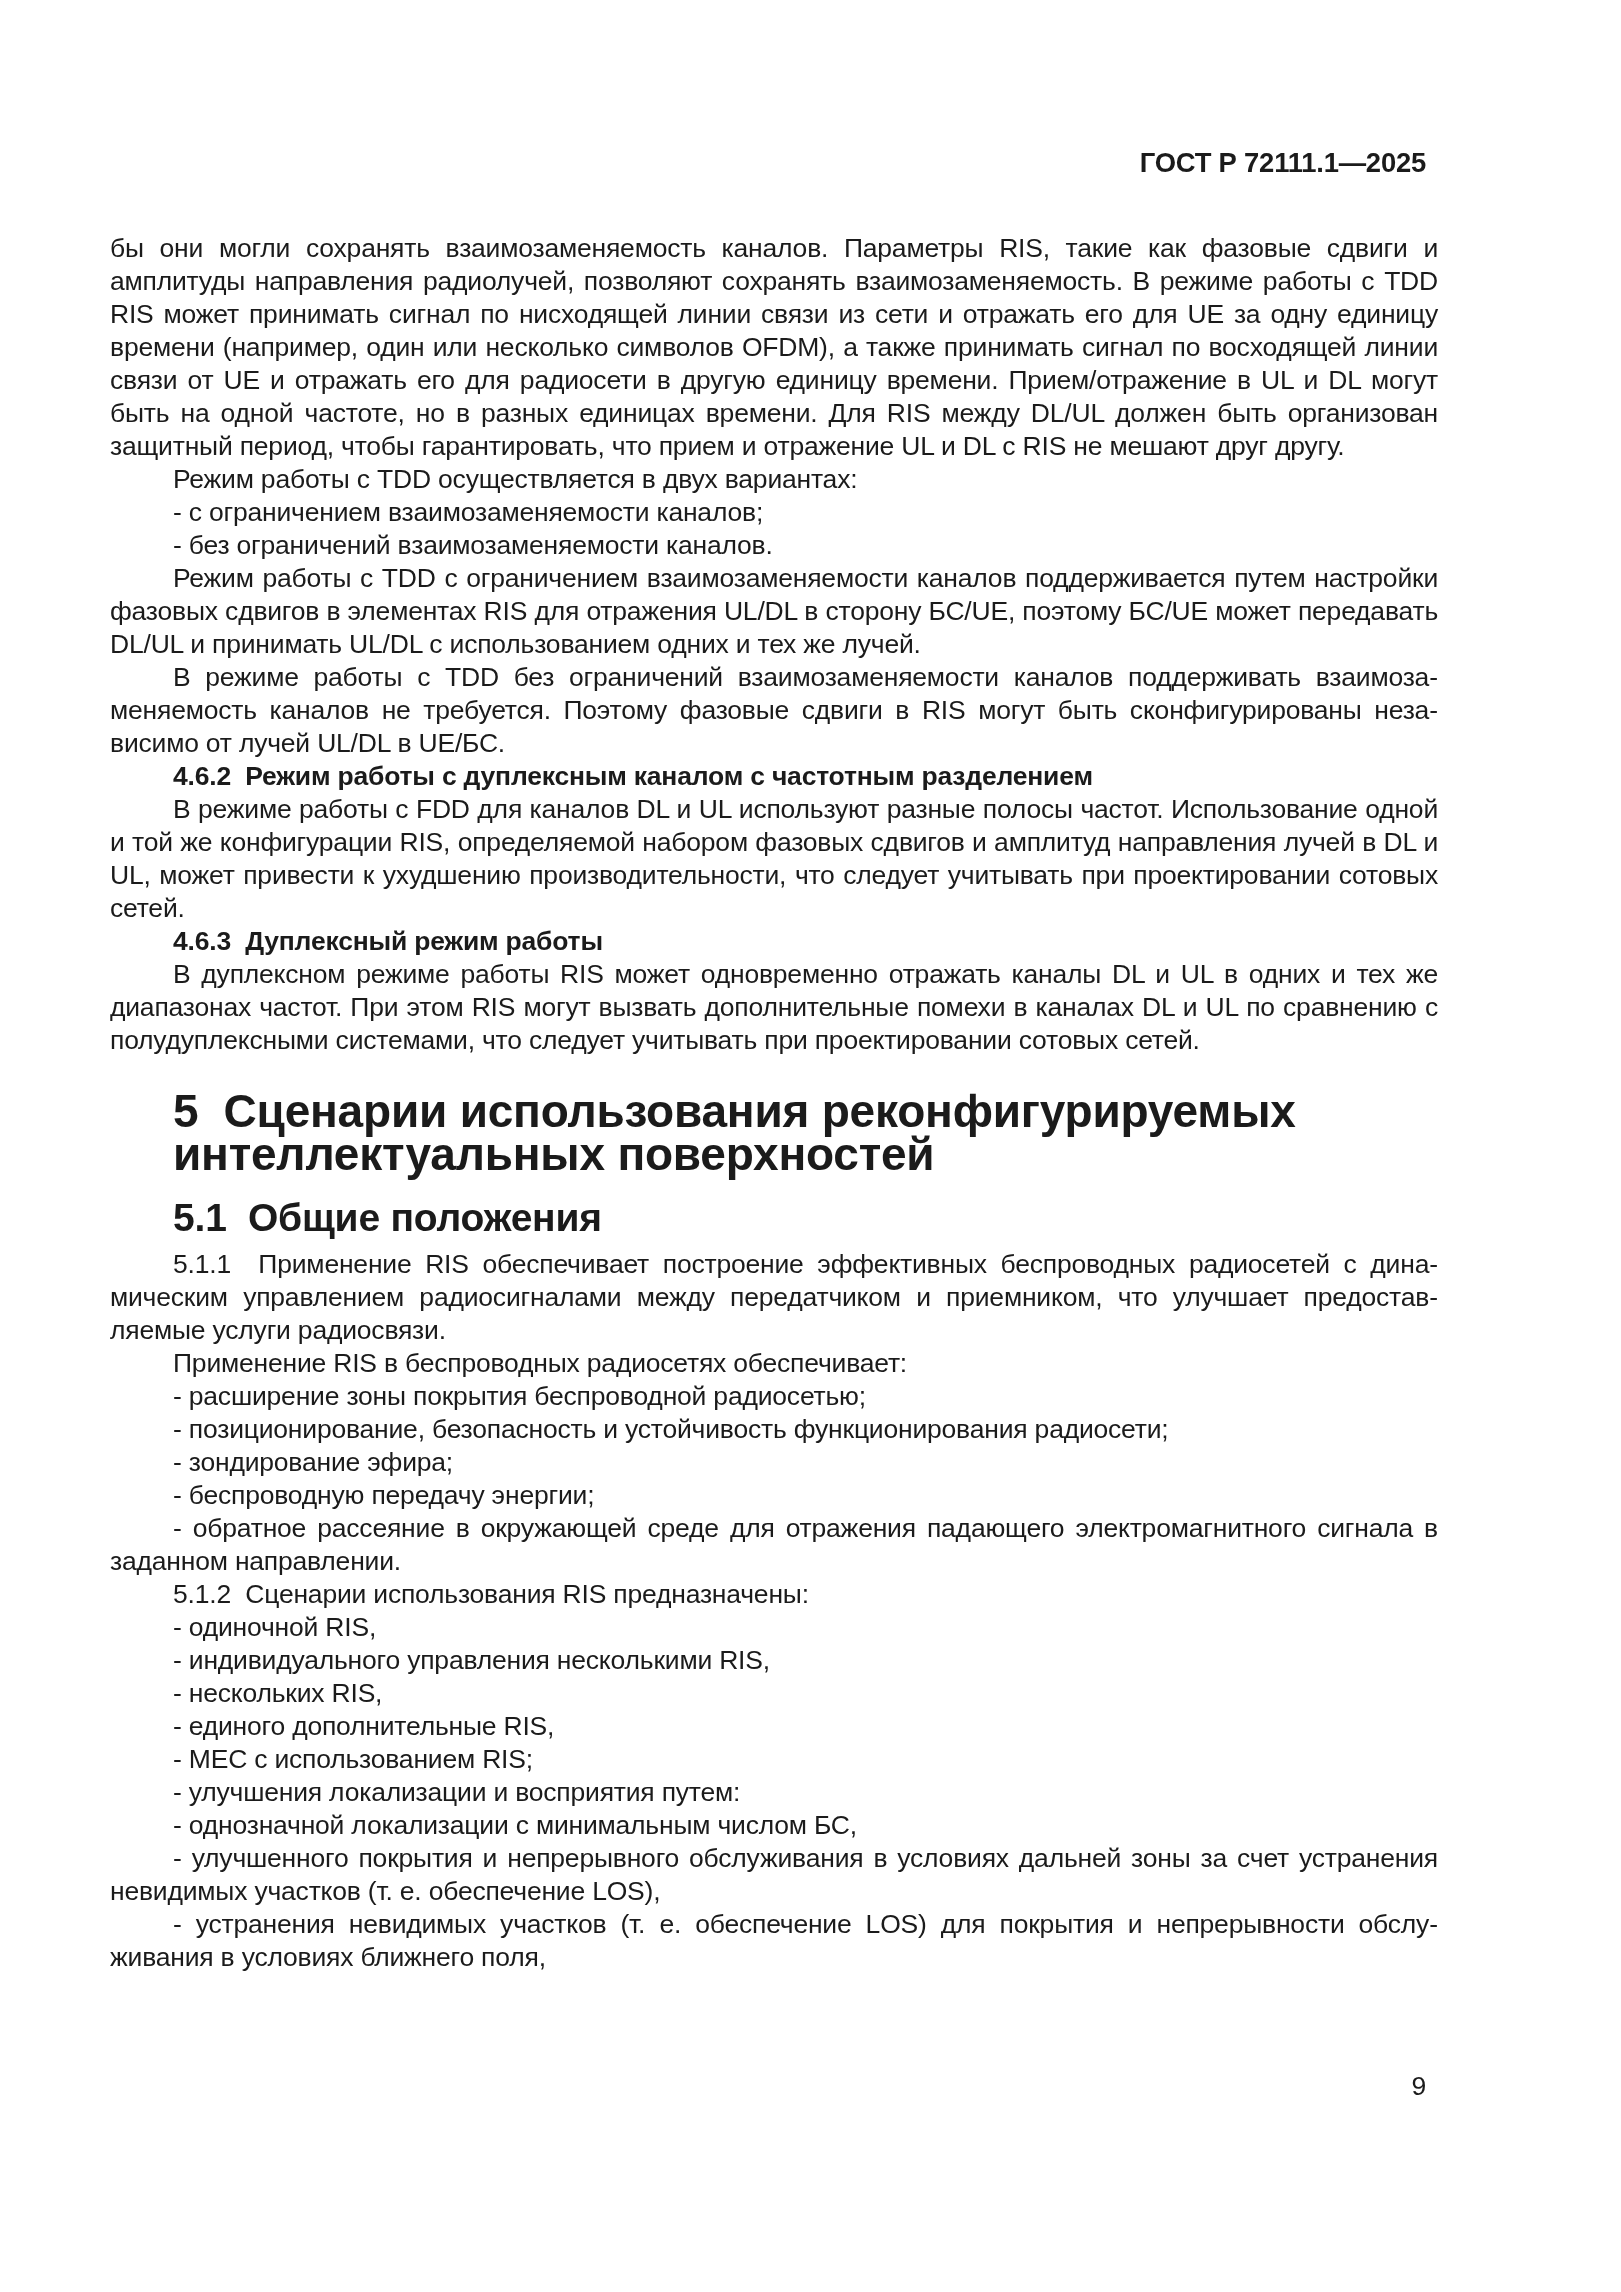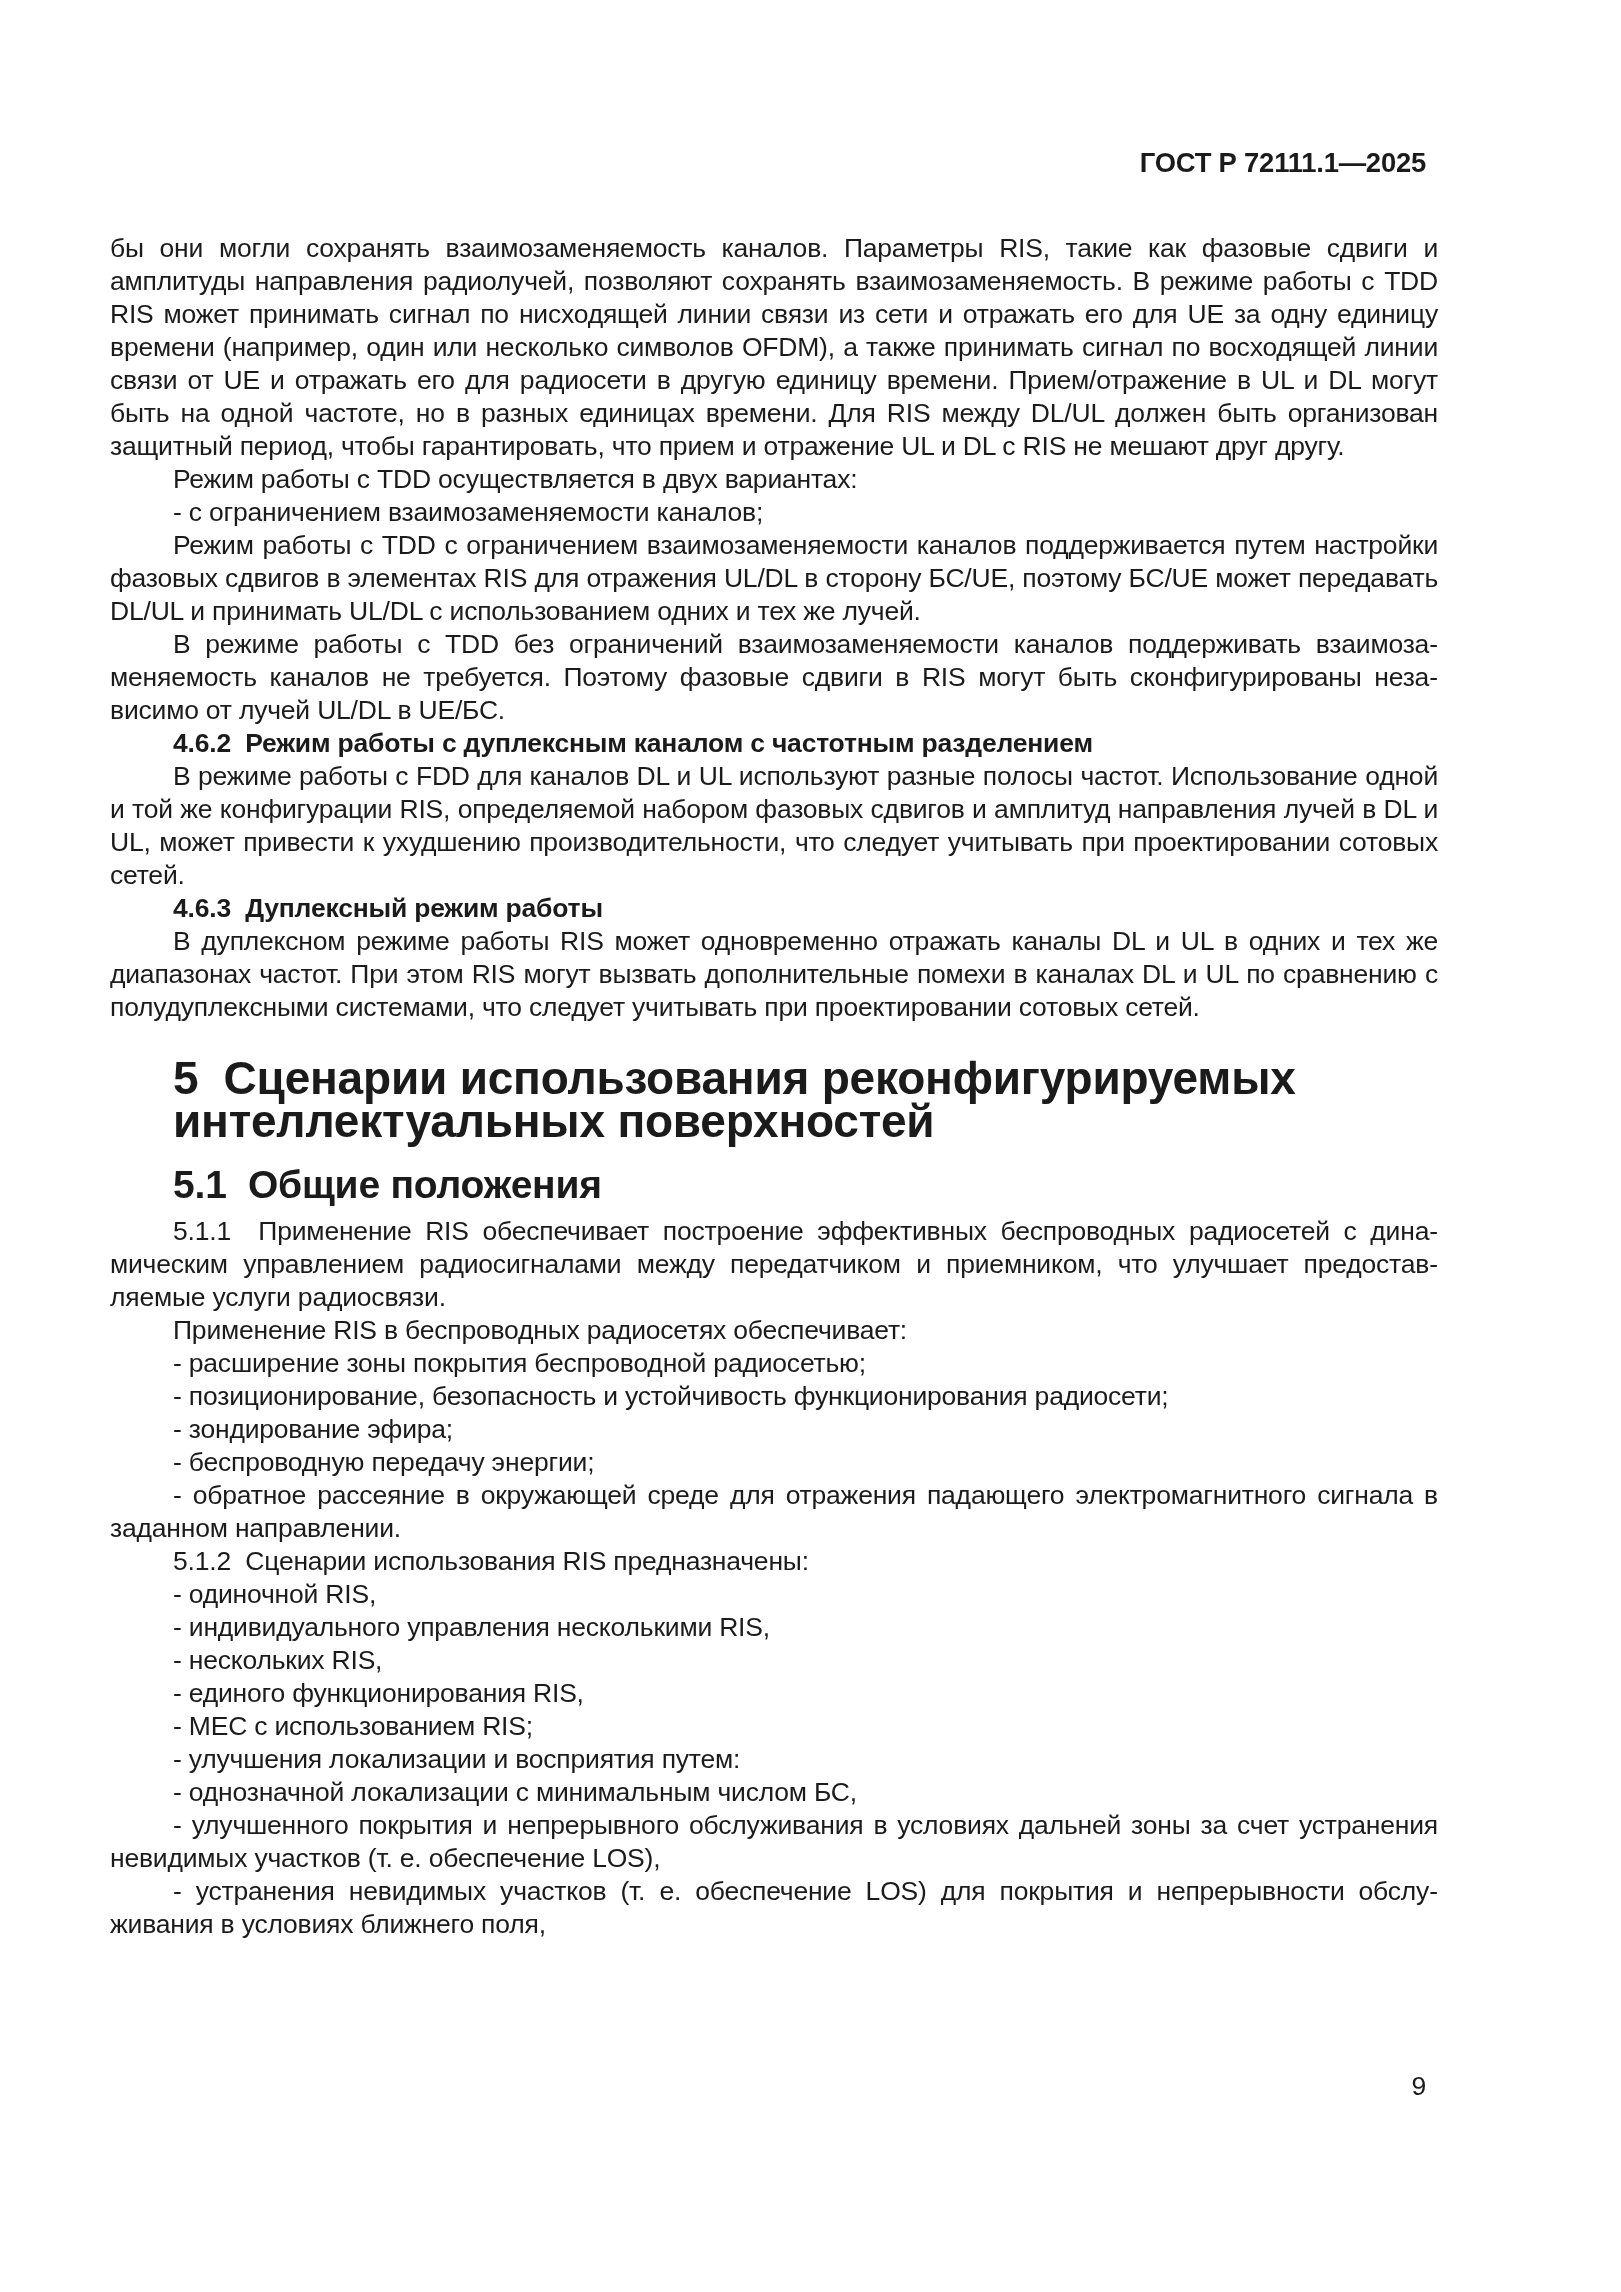--- a/index.html
+++ b/index.html
@@ -92,6 +92,7 @@
       <p class="para no-indent">бы они могли сохранять взаимозаменяемость каналов. Параметры RIS, такие как фазовые сдвиги и амплитуды направления радиолучей, позволяют сохранять взаимозаменяемость. В режиме работы с TDD RIS может принимать сигнал по нисходящей линии связи из сети и отражать его для UE за одну единицу времени (например, один или несколько символов OFDM), а также принимать сигнал по вос­ходящей линии связи от UE и отражать его для радиосети в другую единицу времени. Прием/отражение в UL и DL могут быть на одной частоте, но в разных единицах времени. Для RIS между DL/UL должен быть организован защитный период, чтобы гарантировать, что прием и отражение UL и DL с RIS не мешают друг другу.</p>
       <p class="para">Режим работы с TDD осуществляется в двух вариантах:</p>
       <p class="para">- с ограничением взаимозаменяемости каналов;</p>
+      <p class="para">- без ограничений взаимозаменяемости каналов.</p>
       <p class="para">Режим работы с TDD с ограничением взаимозаменяемости каналов поддерживается путем на­стройки фазовых сдвигов в элементах RIS для отражения UL/DL в сторону БС/UE, поэтому БС/UE мо­жет передавать DL/UL и принимать UL/DL с использованием одних и тех же лучей.</p>
       <p class="para">В режиме работы с TDD без ограничений взаимозаменяемости каналов поддерживать взаимоза­меняемость каналов не требуется. Поэтому фазовые сдвиги в RIS могут быть сконфигурированы неза­висимо от лучей UL/DL в UE/БС.</p>
       <h3>4.6.2&nbsp;&nbsp;Режим работы с дуплексным каналом с частотным разделением</h3>

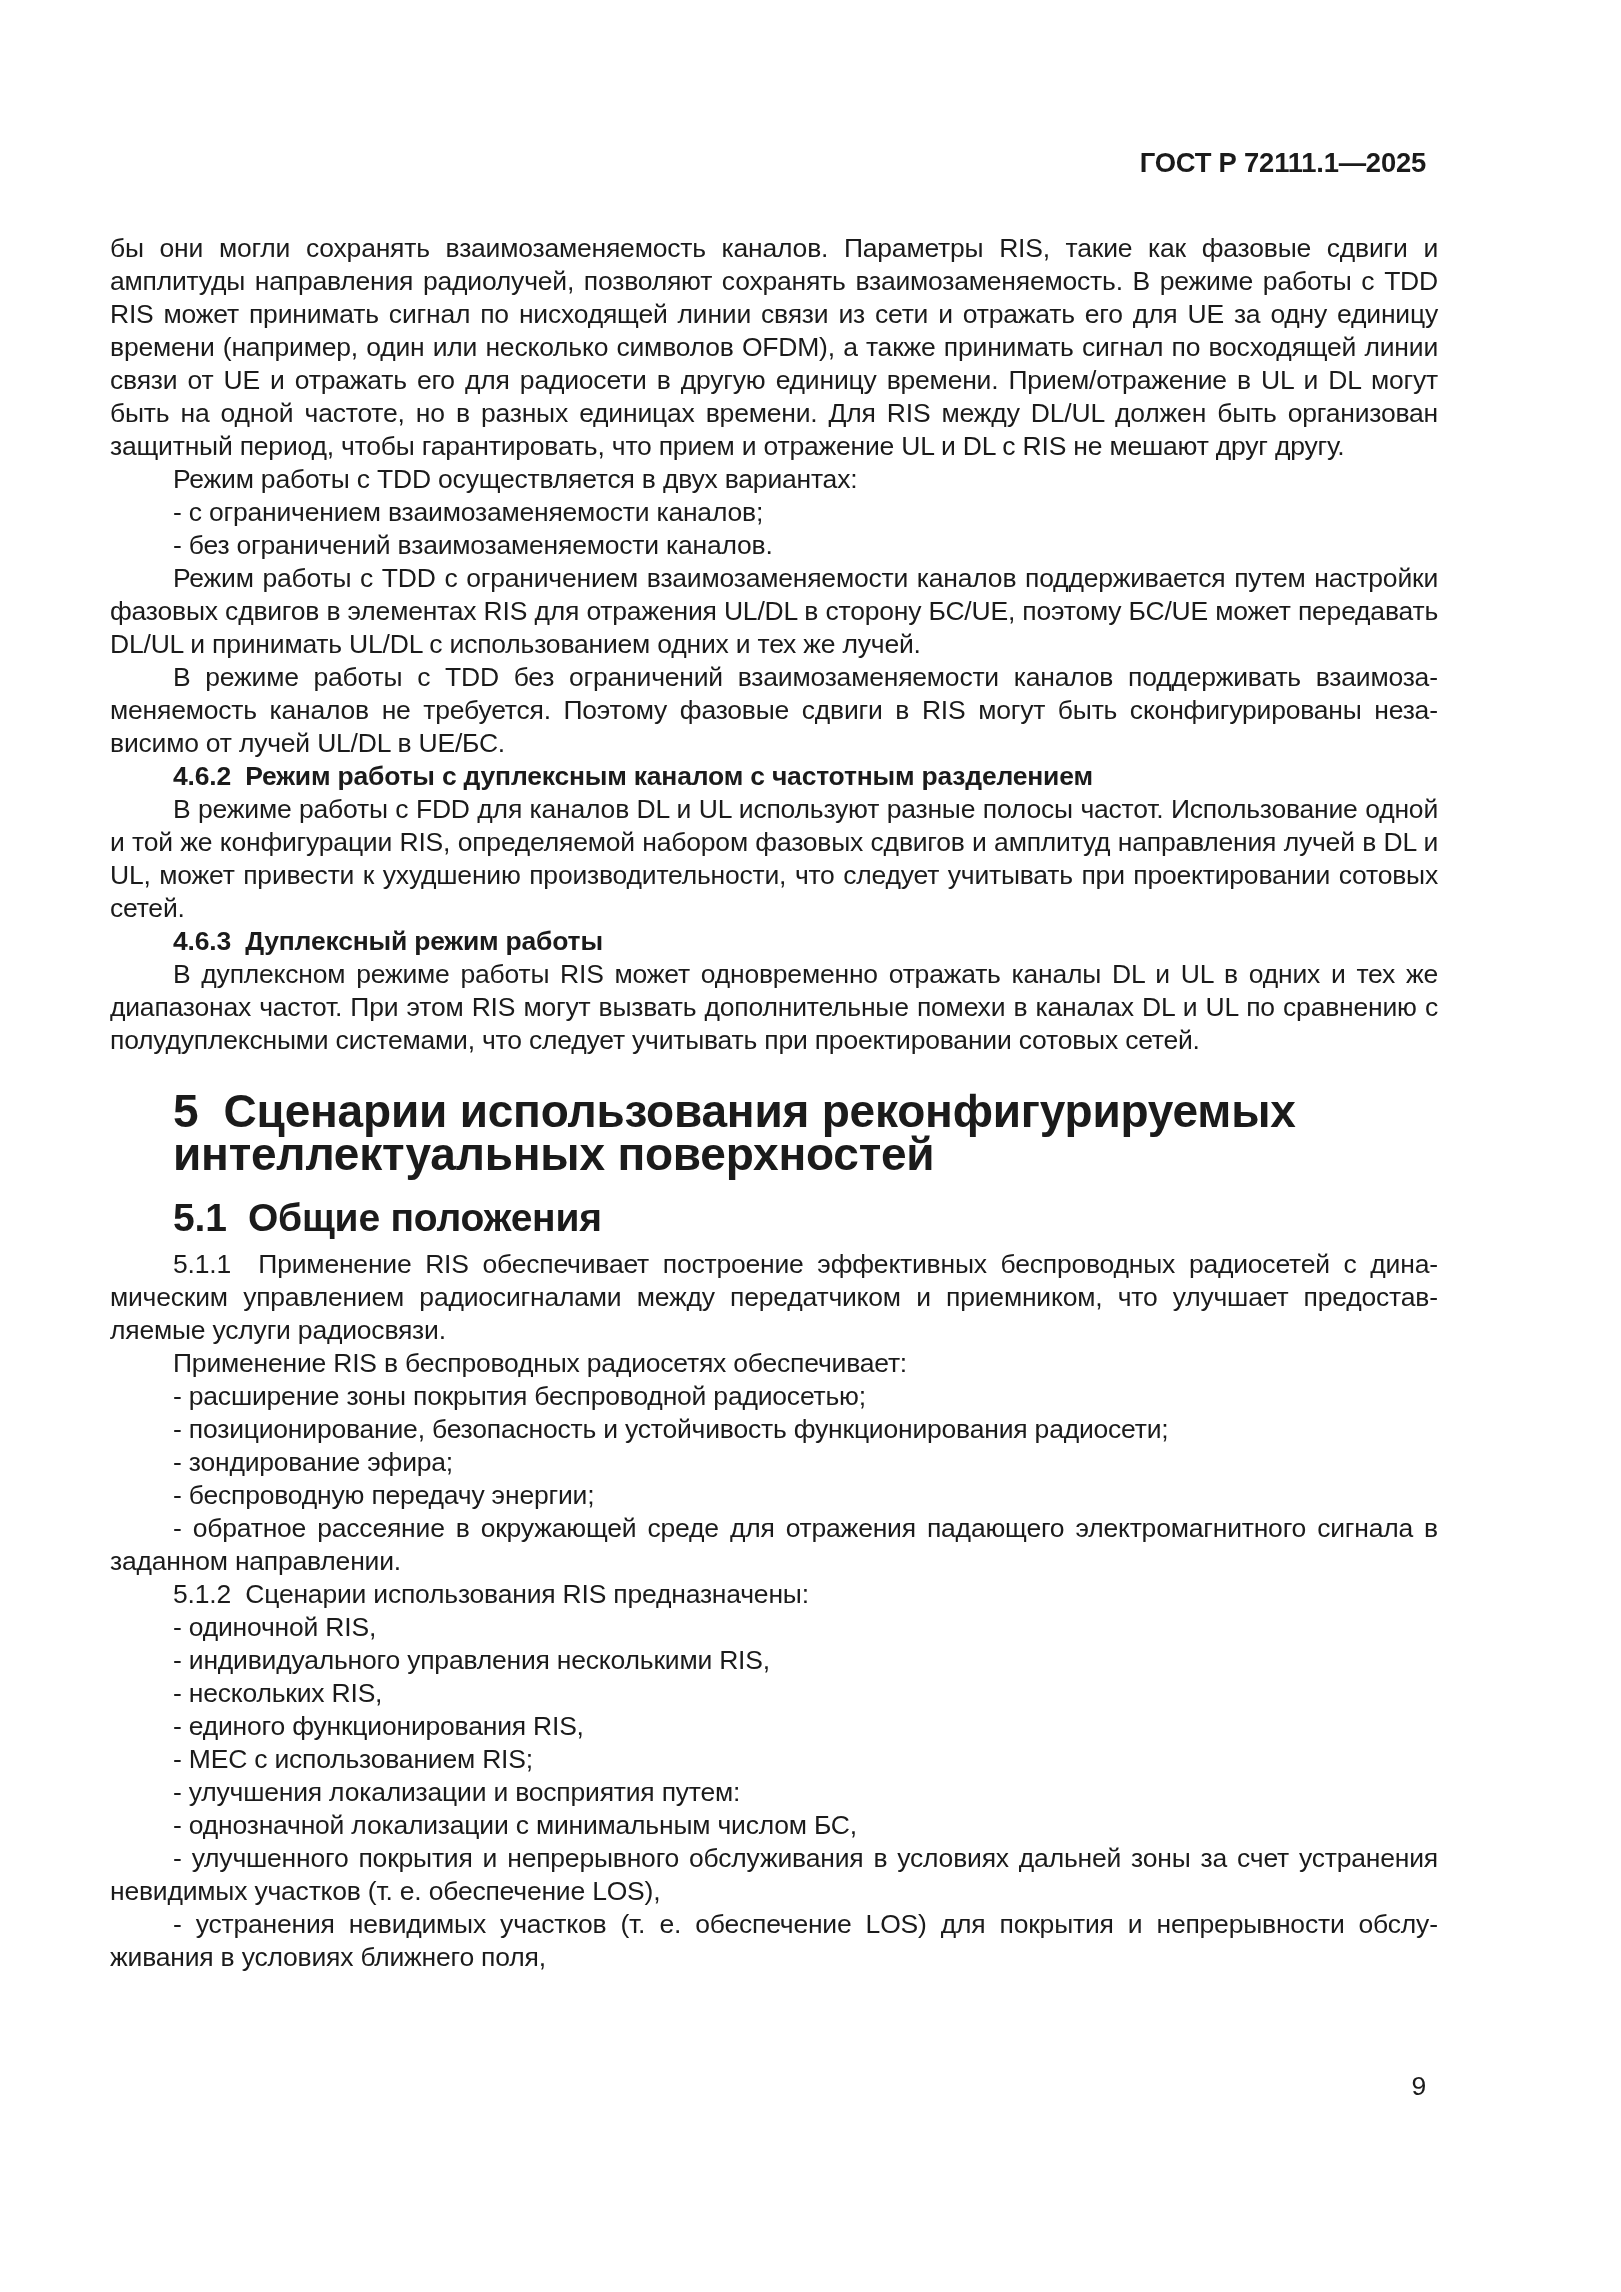--- a/index.html
+++ b/index.html
@@ -112,7 +112,7 @@
       <p class="para">- одиночной RIS,</p>
       <p class="para">- индивидуального управления несколькими RIS,</p>
       <p class="para">- нескольких RIS,</p>
-      <p class="para">- единого функционирования RIS,</p>
+      <p class="para">- единого дополнительные RIS,</p>
       <p class="para">- MEC с использованием RIS;</p>
       <p class="para">- улучшения локализации и восприятия путем:</p>
       <p class="para">- однозначной локализации с минимальным числом БС,</p>

